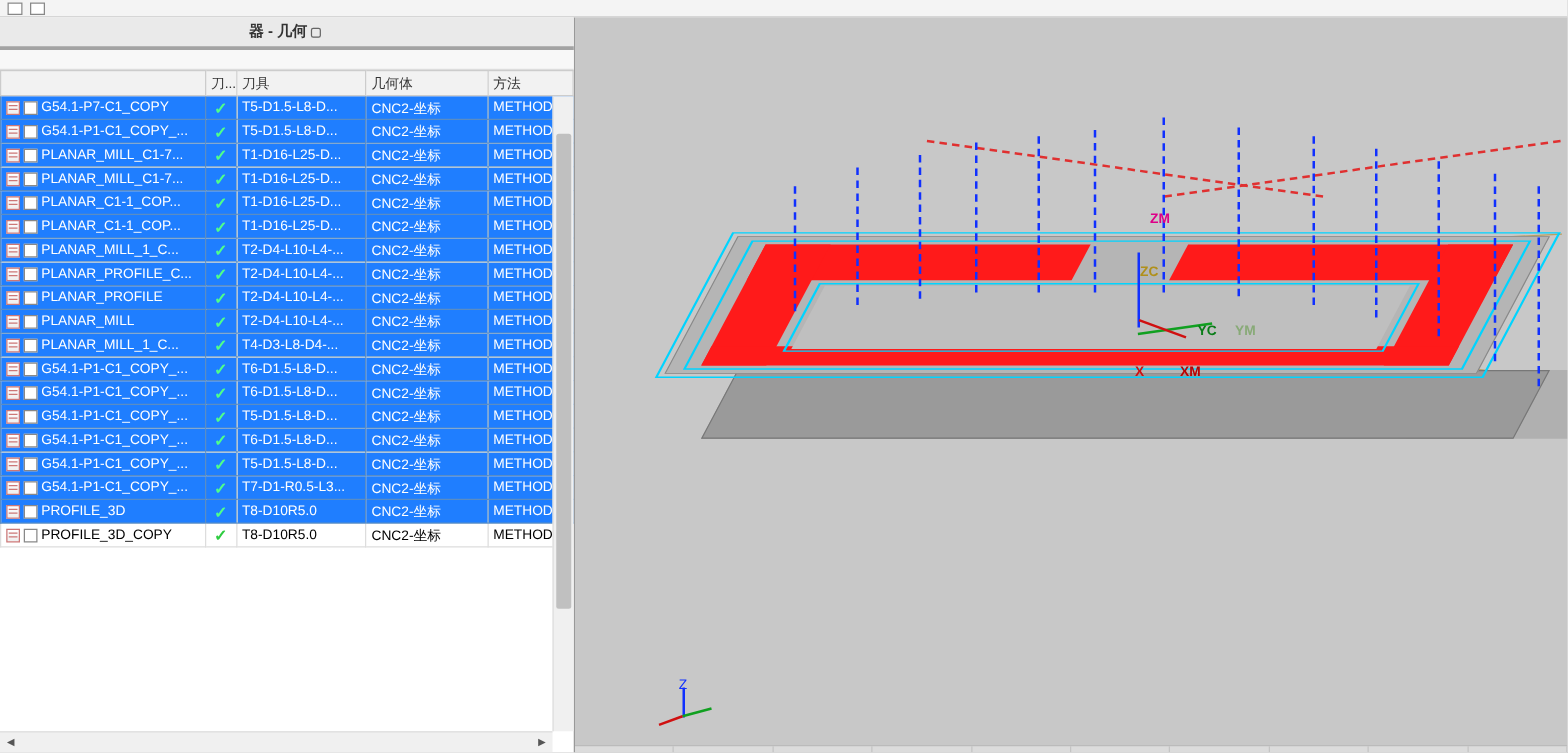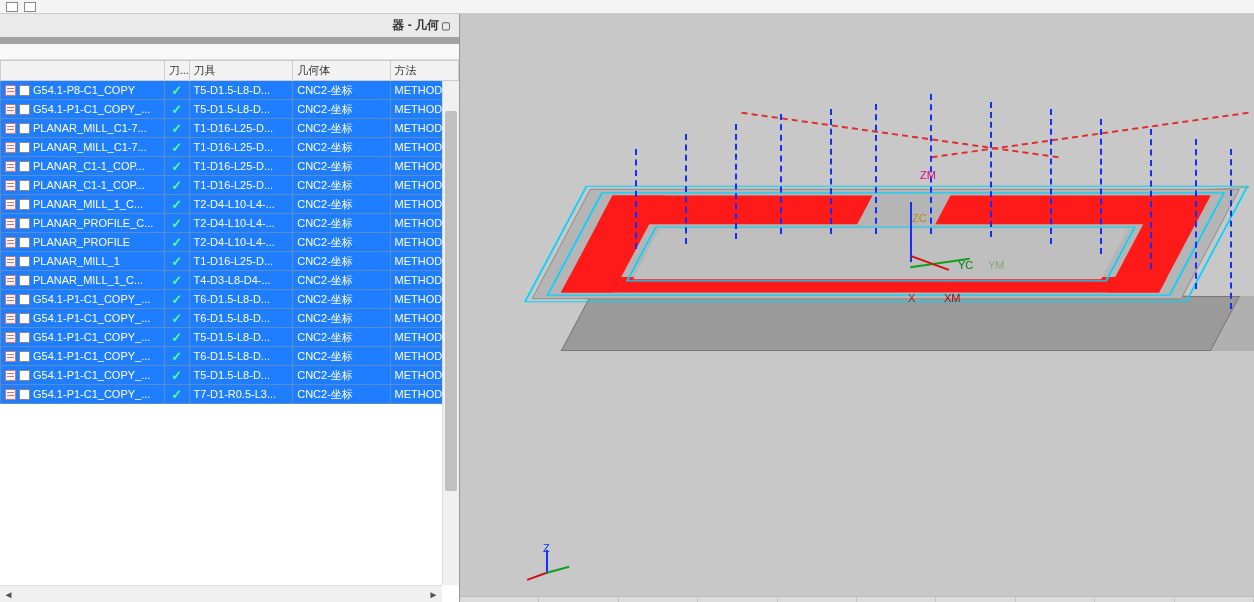--- a/index.html
+++ b/index.html
@@ -46,9 +46,9 @@
     font-size: 12px;
     font-weight: bold;
     color: #333;
-    border-bottom: 7px solid #a3a3a3;
+    border-bottom: 3px solid #a3a3a3;
     display: flex;
-    justify-content: flex-end;
+    justify-content: center;
     align-items: center;
   }
   .close-icon {

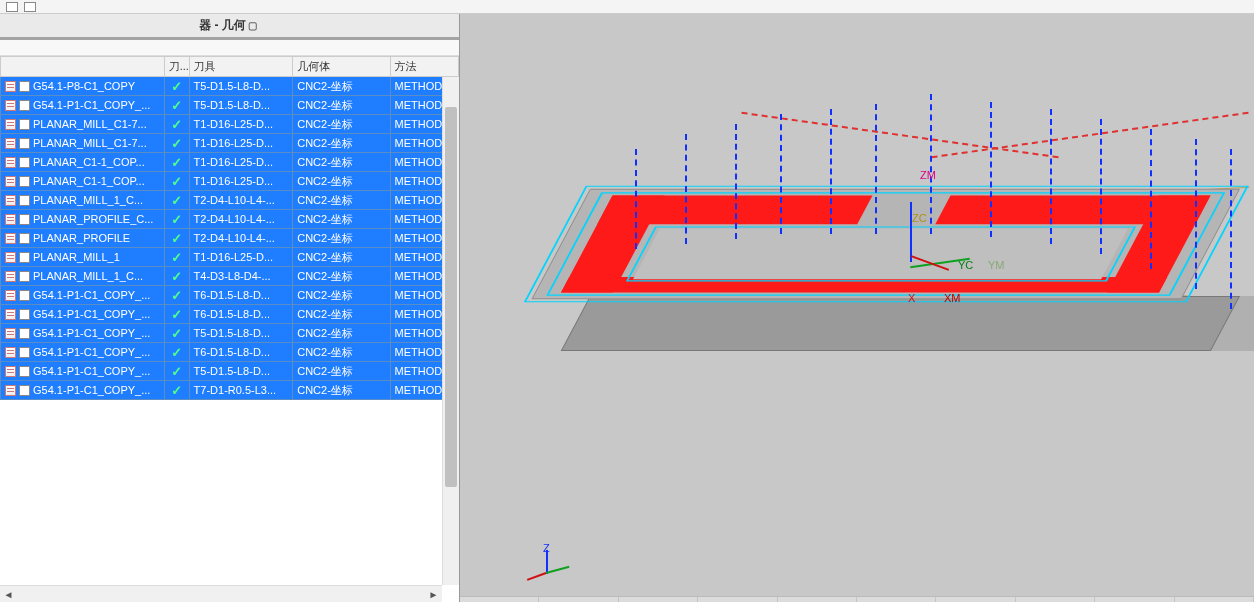--- a/index.html
+++ b/index.html
@@ -323,6 +323,21 @@
                 <span class="op-name">
                   <span class="op-icon1"></span>
                   <span class="op-icon2"></span>
+                  <span>G54.1-P7-C1_COPY</span>
+                </span>
+              </td>
+              <td>
+                <span class="check">✓</span>
+              </td>
+              <td>T5-D1.5-L8-D...</td>
+              <td>CNC2-坐标</td>
+              <td>METHOD</td>
+            </tr>
+            <tr class="sel">
+              <td>
+                <span class="op-name">
+                  <span class="op-icon1"></span>
+                  <span class="op-icon2"></span>
                   <span>G54.1-P8-C1_COPY</span>
                 </span>
               </td>

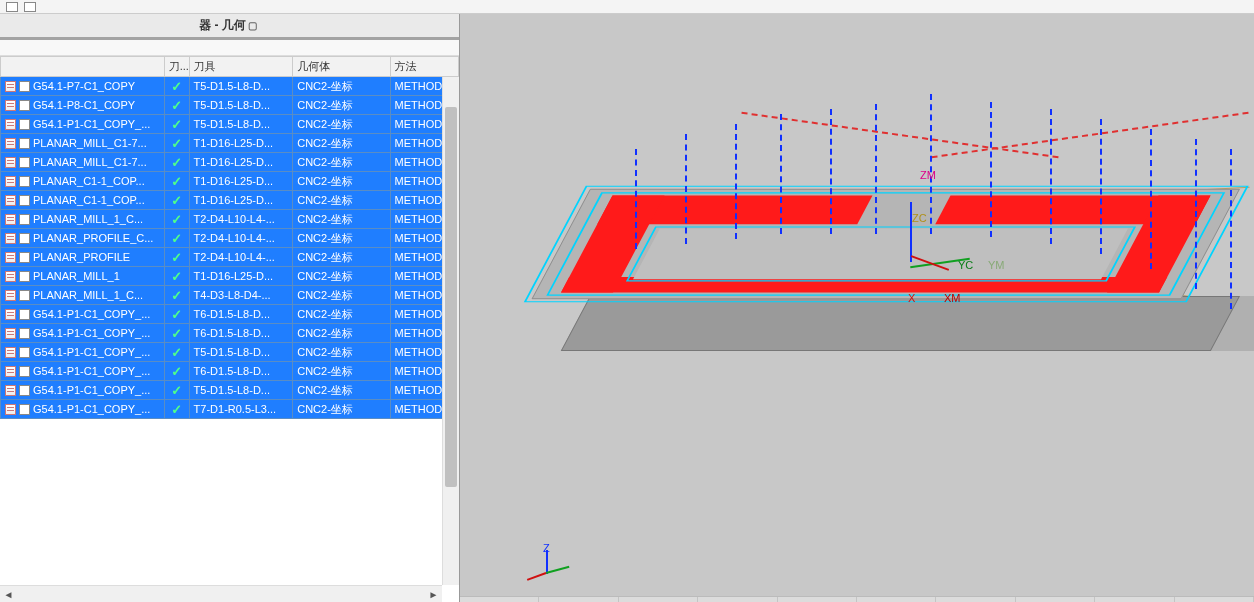--- a/index.html
+++ b/index.html
@@ -338,21 +338,6 @@
                 <span class="op-name">
                   <span class="op-icon1"></span>
                   <span class="op-icon2"></span>
-                  <span>G54.1-P8-C1_COPY</span>
-                </span>
-              </td>
-              <td>
-                <span class="check">✓</span>
-              </td>
-              <td>T5-D1.5-L8-D...</td>
-              <td>CNC2-坐标</td>
-              <td>METHOD</td>
-            </tr>
-            <tr class="sel">
-              <td>
-                <span class="op-name">
-                  <span class="op-icon1"></span>
-                  <span class="op-icon2"></span>
                   <span>G54.1-P1-C1_COPY_...</span>
                 </span>
               </td>

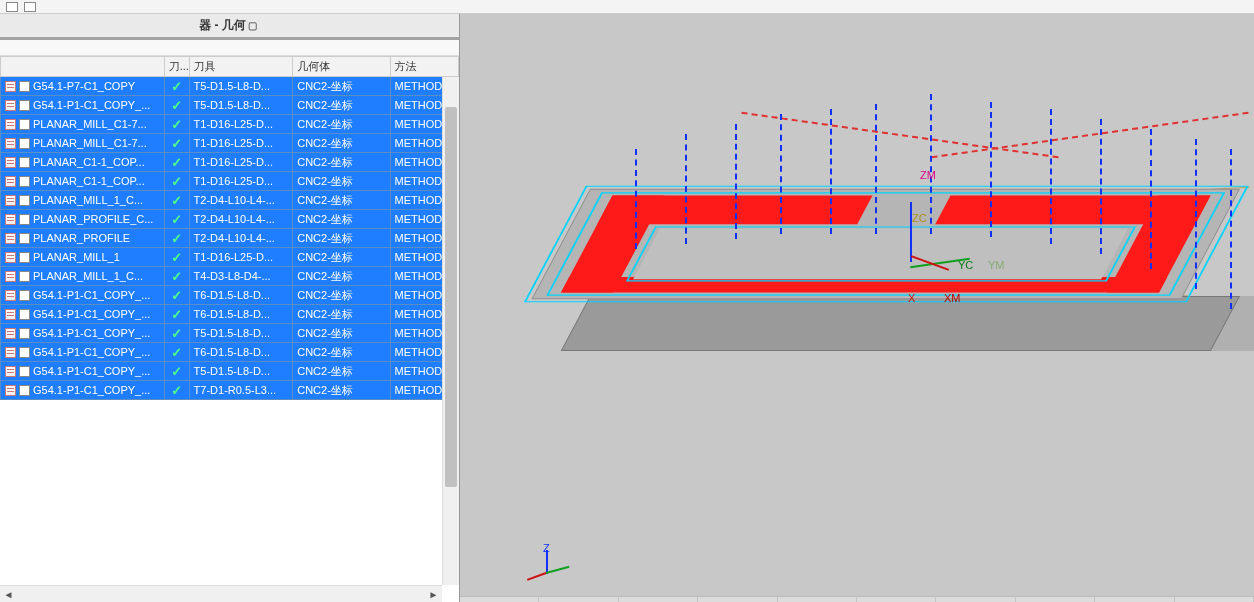--- a/index.html
+++ b/index.html
@@ -268,7 +268,7 @@
   .axis-label {
     position: absolute;
     font-size: 11px;
-    font-weight: normal;
+    font-weight: bold;
     color: #b00;
   }
   .axis-label.y { color: #0a7d18; }

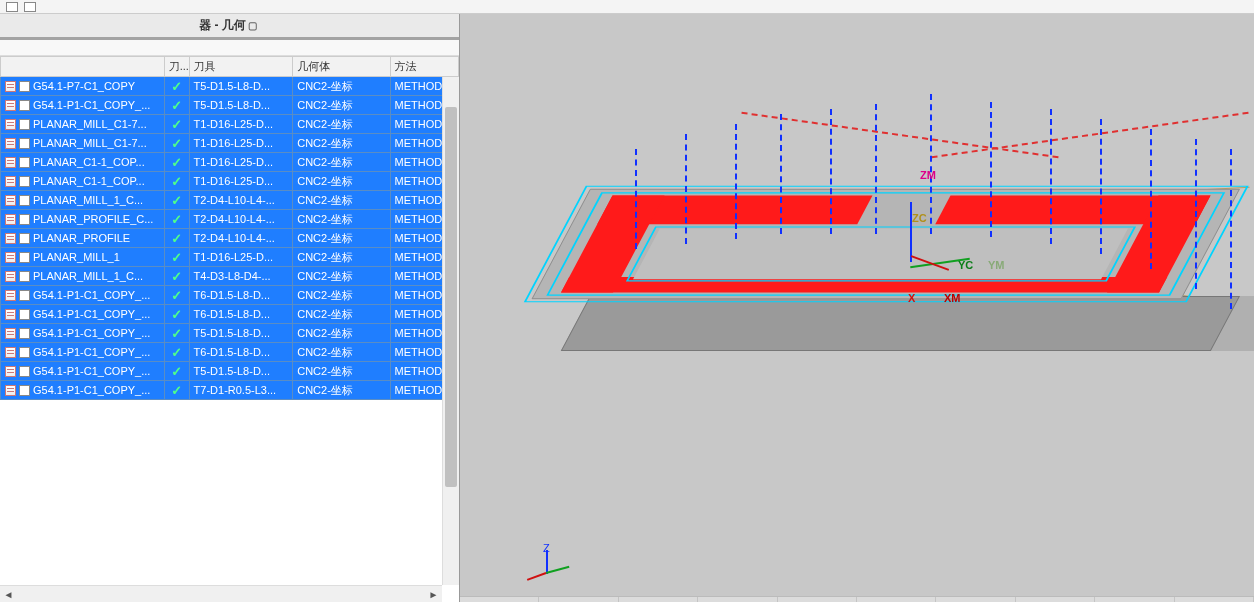--- a/index.html
+++ b/index.html
@@ -458,6 +458,21 @@
                 <span class="op-name">
                   <span class="op-icon1"></span>
                   <span class="op-icon2"></span>
+                  <span>PLANAR_MILL</span>
+                </span>
+              </td>
+              <td>
+                <span class="check">✓</span>
+              </td>
+              <td>T2-D4-L10-L4-...</td>
+              <td>CNC2-坐标</td>
+              <td>METHOD</td>
+            </tr>
+            <tr class="sel">
+              <td>
+                <span class="op-name">
+                  <span class="op-icon1"></span>
+                  <span class="op-icon2"></span>
                   <span>PLANAR_MILL_1</span>
                 </span>
               </td>

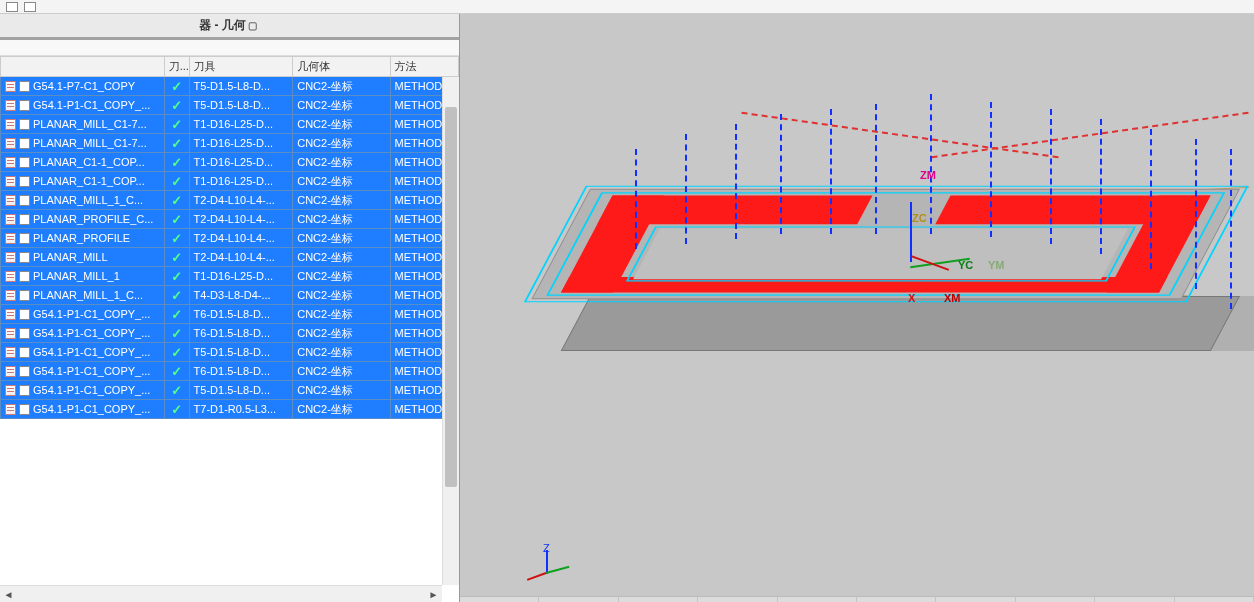--- a/index.html
+++ b/index.html
@@ -473,21 +473,6 @@
                 <span class="op-name">
                   <span class="op-icon1"></span>
                   <span class="op-icon2"></span>
-                  <span>PLANAR_MILL_1</span>
-                </span>
-              </td>
-              <td>
-                <span class="check">✓</span>
-              </td>
-              <td>T1-D16-L25-D...</td>
-              <td>CNC2-坐标</td>
-              <td>METHOD</td>
-            </tr>
-            <tr class="sel">
-              <td>
-                <span class="op-name">
-                  <span class="op-icon1"></span>
-                  <span class="op-icon2"></span>
                   <span>PLANAR_MILL_1_C...</span>
                 </span>
               </td>

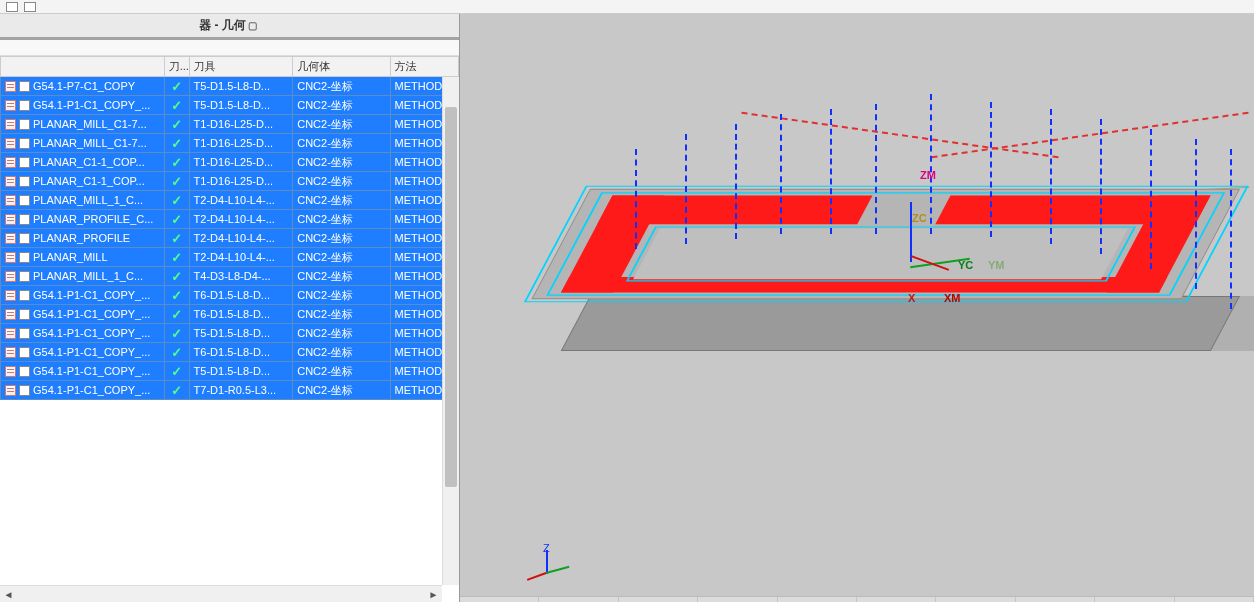--- a/index.html
+++ b/index.html
@@ -573,6 +573,21 @@
               <td>CNC2-坐标</td>
               <td>METHOD</td>
             </tr>
+            <tr class="sel">
+              <td>
+                <span class="op-name">
+                  <span class="op-icon1"></span>
+                  <span class="op-icon2"></span>
+                  <span>PROFILE_3D</span>
+                </span>
+              </td>
+              <td>
+                <span class="check">✓</span>
+              </td>
+              <td>T8-D10R5.0</td>
+              <td>CNC2-坐标</td>
+              <td>METHOD</td>
+            </tr>
           </tbody>
       </table>
       <div class="scroll-track-v">

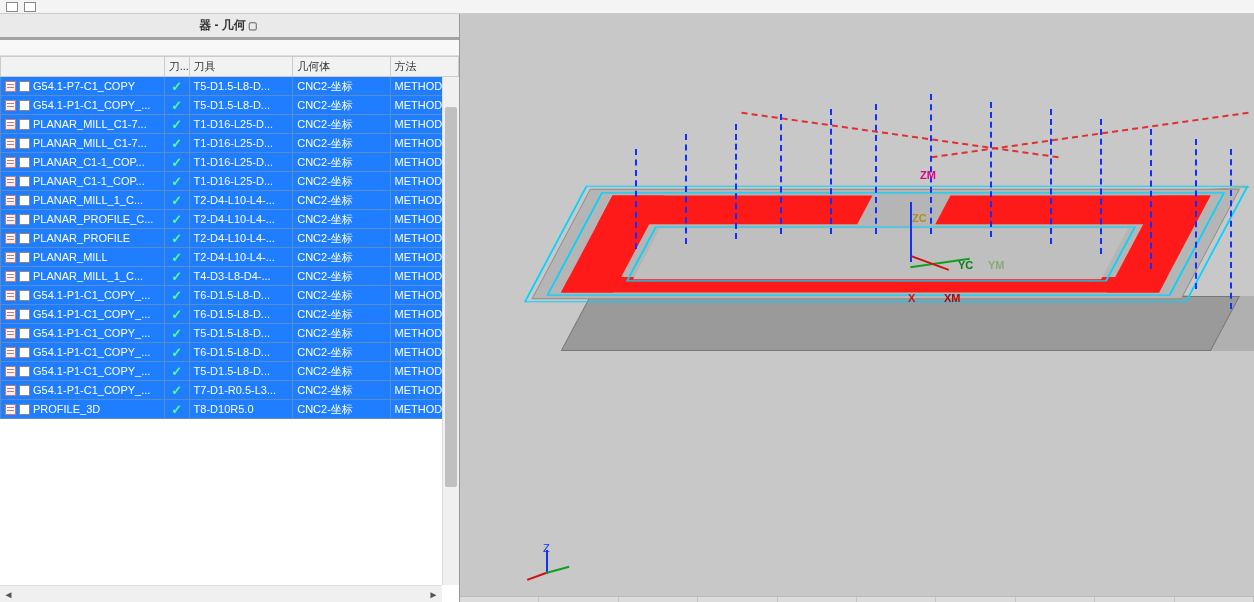--- a/index.html
+++ b/index.html
@@ -588,6 +588,21 @@
               <td>CNC2-坐标</td>
               <td>METHOD</td>
             </tr>
+            <tr class="unsel">
+              <td>
+                <span class="op-name">
+                  <span class="op-icon1"></span>
+                  <span class="op-icon2"></span>
+                  <span>PROFILE_3D_COPY</span>
+                </span>
+              </td>
+              <td>
+                <span class="check">✓</span>
+              </td>
+              <td>T8-D10R5.0</td>
+              <td>CNC2-坐标</td>
+              <td>METHOD</td>
+            </tr>
           </tbody>
       </table>
       <div class="scroll-track-v">

